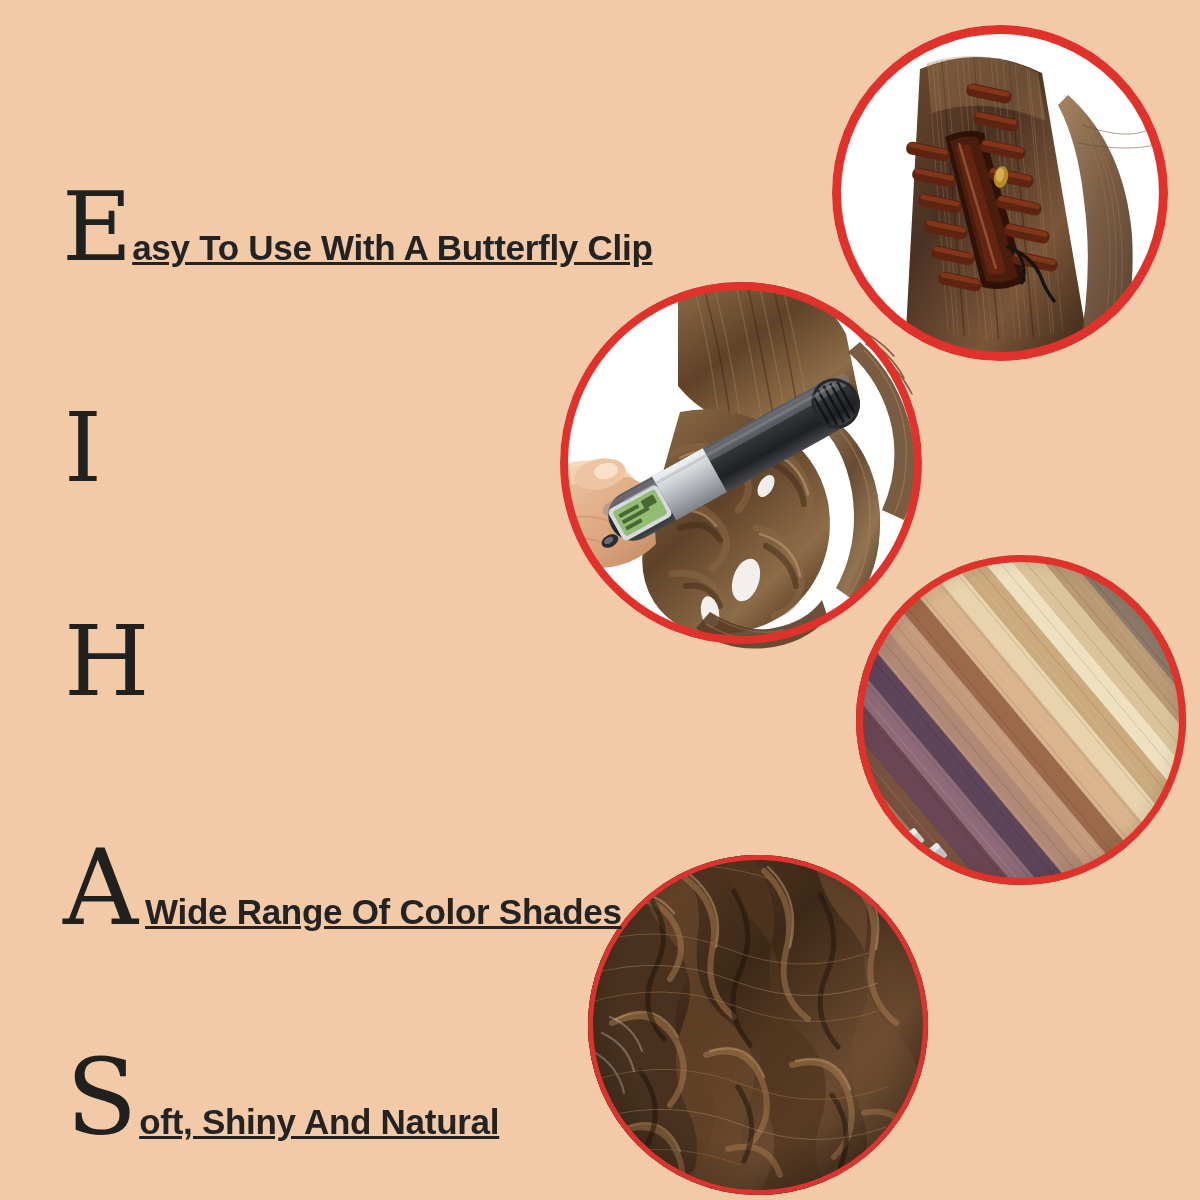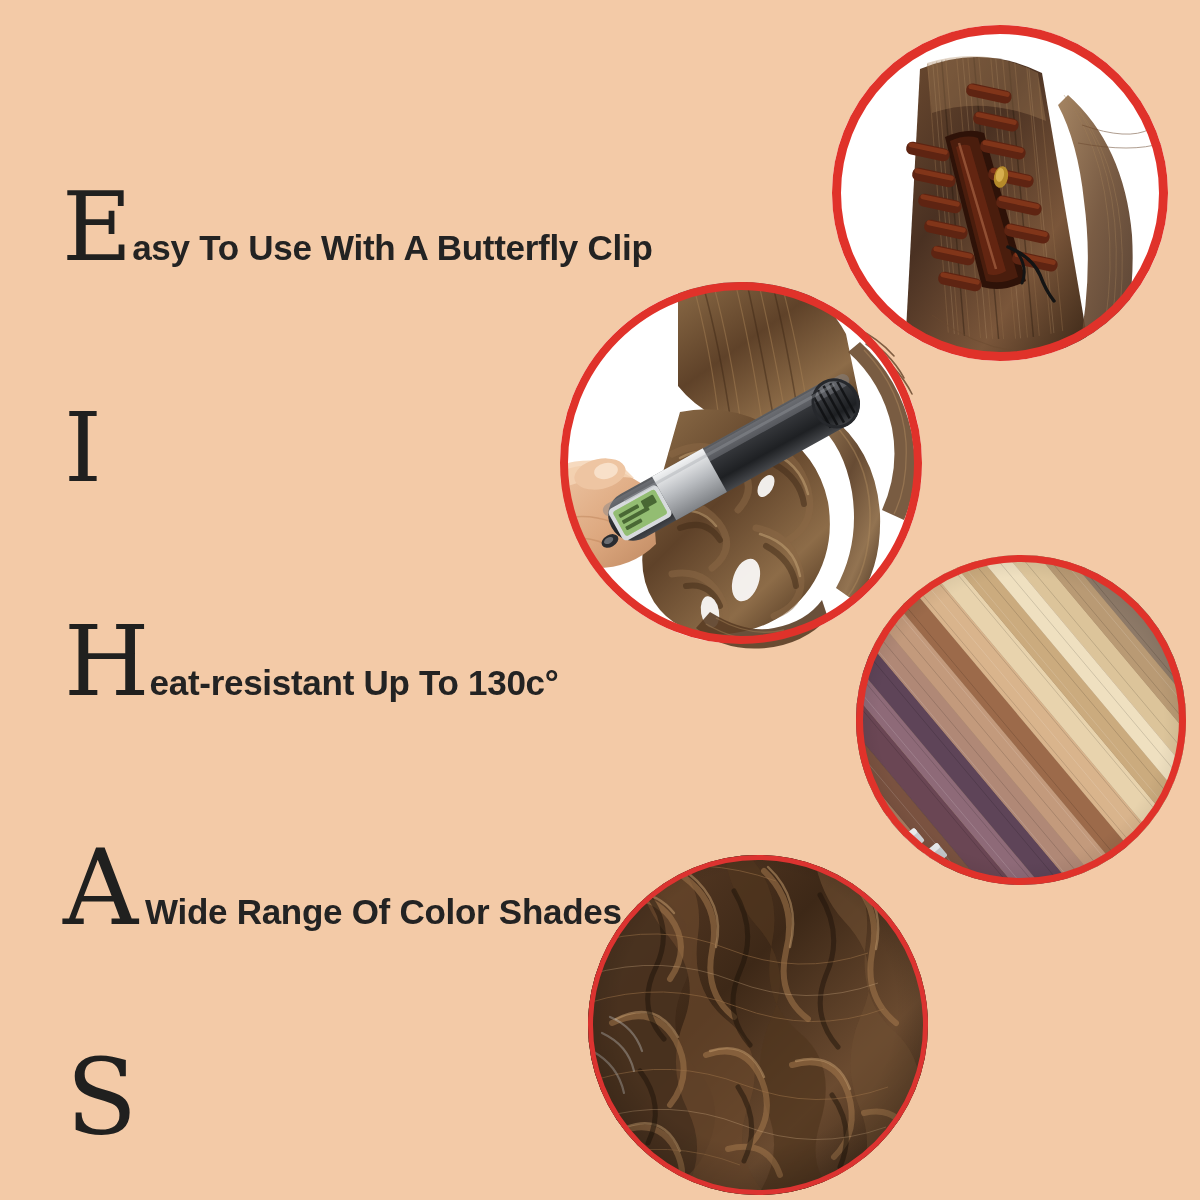--- a/index.html
+++ b/index.html
@@ -47,6 +47,7 @@
     font-size: 35px;
     letter-spacing: -0.008em;
     line-height: 1;
+    text-decoration: underline;
   }
 
   

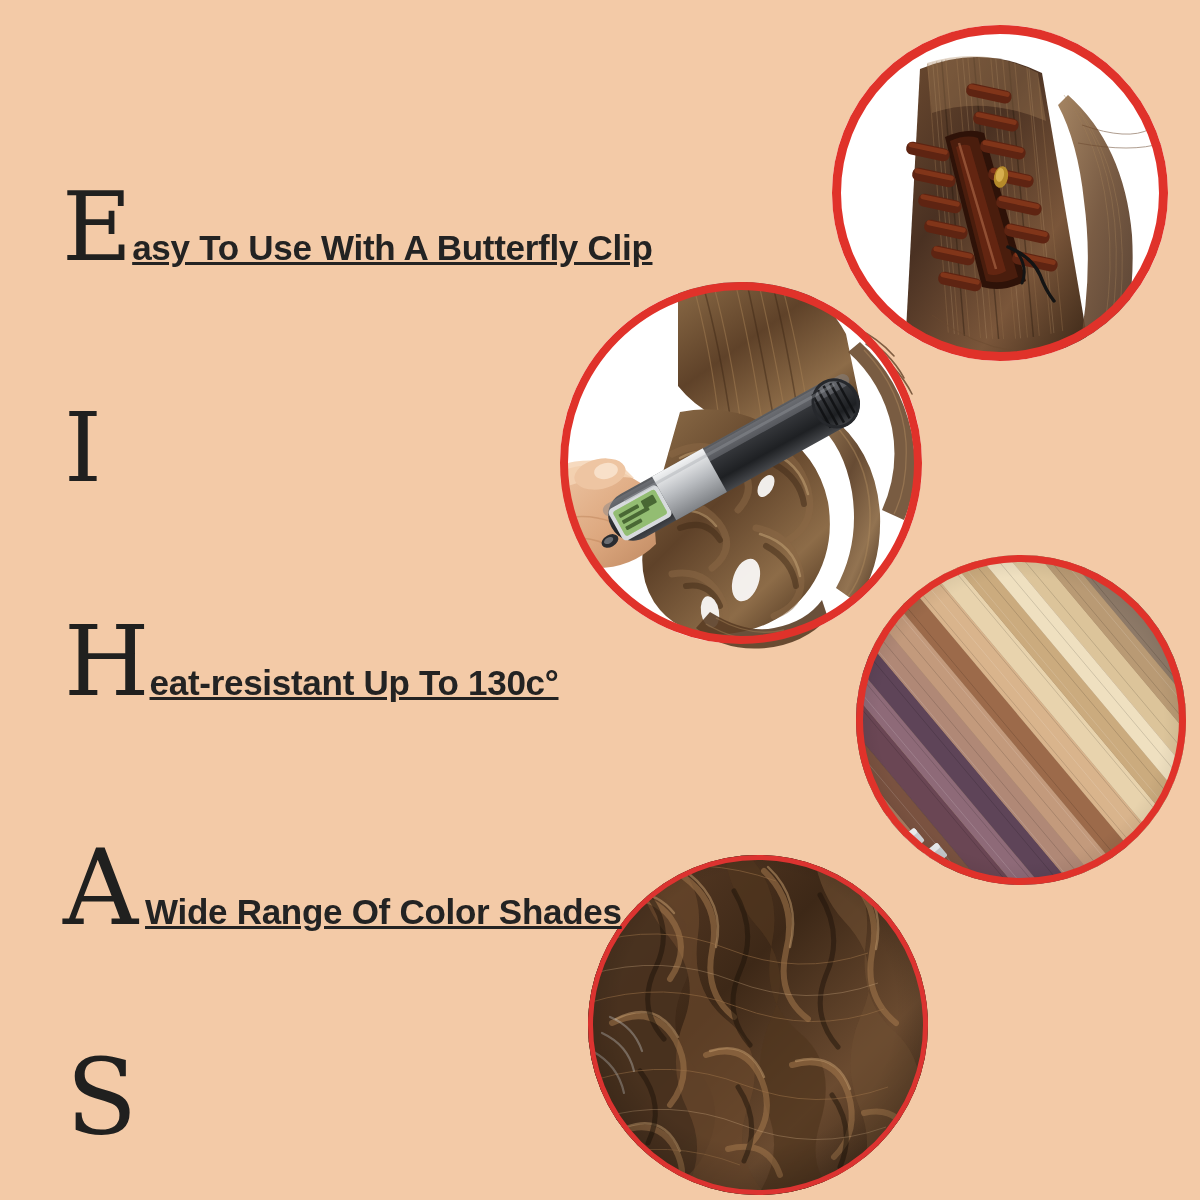--- a/index.html
+++ b/index.html
@@ -600,7 +600,6 @@
 
   <div class="feature-row" id="row-3">
     <span class="dropcap">H</span>
-    <span class="feature-text">eat-resistant Up To 130c°</span>
   </div>
 
   <div class="feature-row" id="row-4">

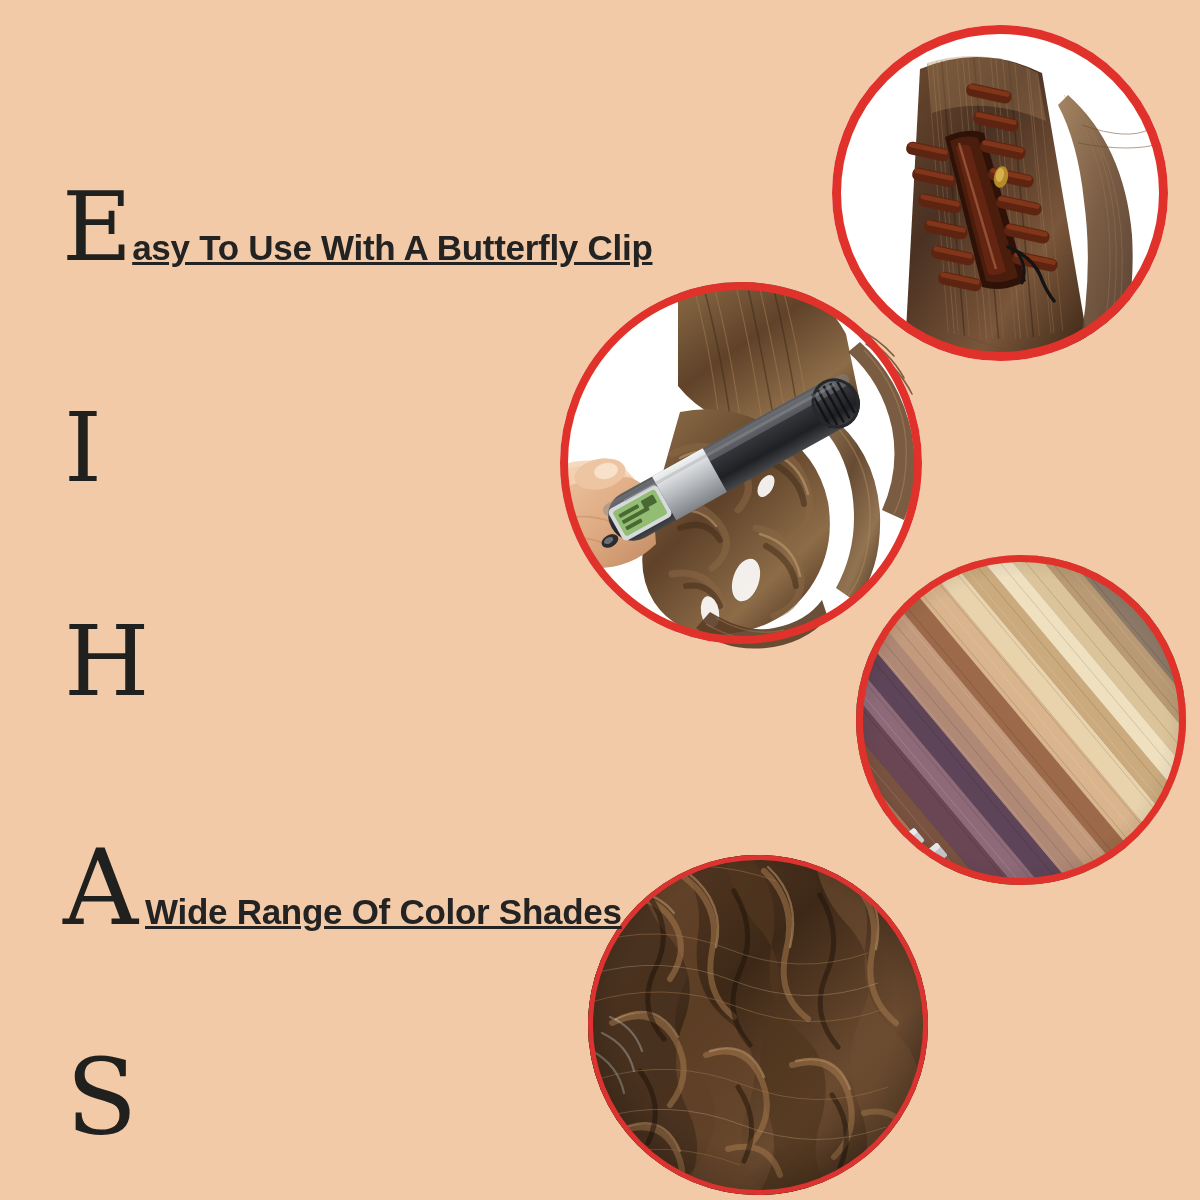--- a/index.html
+++ b/index.html
@@ -609,6 +609,7 @@
 
   <div class="feature-row" id="row-5">
     <span class="dropcap">S</span>
+    <span class="feature-text">oft, Shiny And Natural</span>
   </div>
 
 </div>

